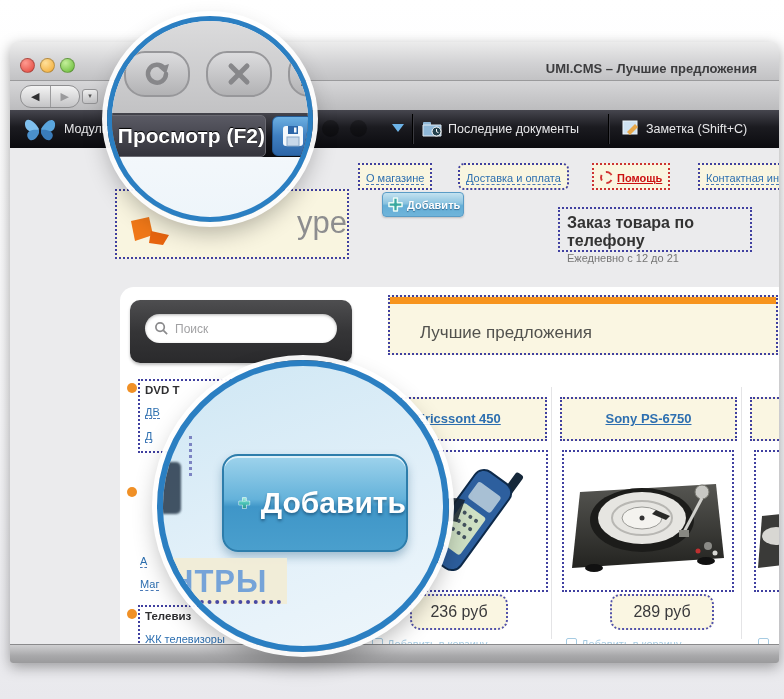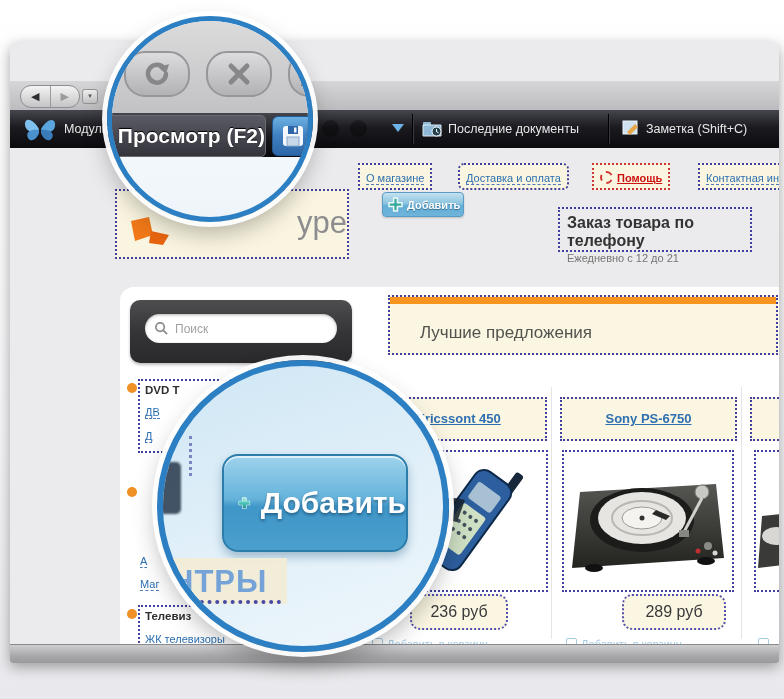--- a/index.html
+++ b/index.html
@@ -133,6 +133,12 @@
 
   <div class="window">
 
+    <div class="titlebar">
+      <div class="light" style="left:10px;background:radial-gradient(circle at 35% 30%,#ff9a90,#e0443a);"></div>
+      <div class="light" style="left:30px;background:radial-gradient(circle at 35% 30%,#ffe09a,#f0a830);"></div>
+      <div class="light" style="left:50px;background:radial-gradient(circle at 35% 30%,#c4ef9a,#63b832);"></div>
+      <div class="win-title">UMI.CMS – Лучшие предложения</div>
+    </div>
 
     <div class="navbar">
       <div class="bf-capsule">

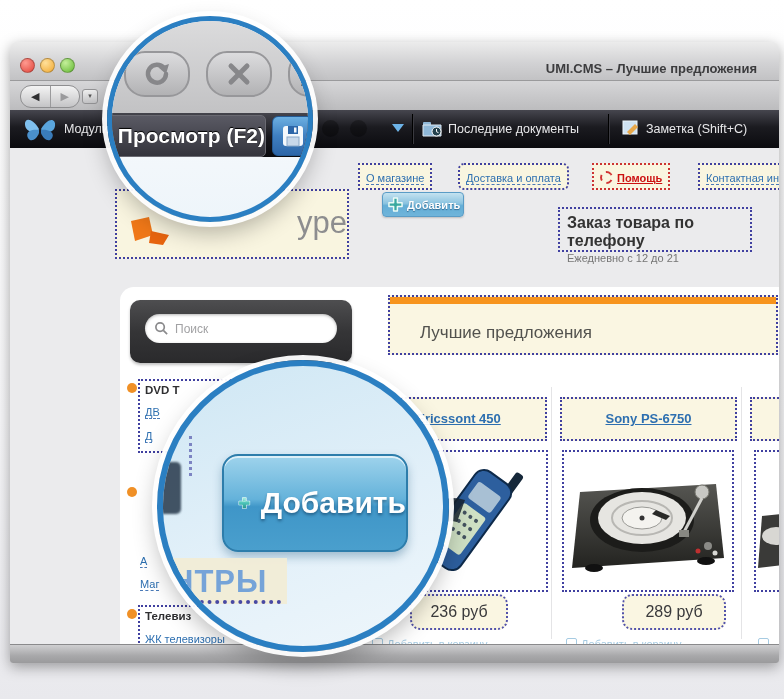--- a/index.html
+++ b/index.html
@@ -309,7 +309,7 @@
             <ellipse cx="138" cy="103" rx="9" ry="4" fill="#111"></ellipse>
           </svg>
         </div>
-        <div class="pricebox" style="left:502px;width:100px;">
+        <div class="pricebox" style="left:490px;width:100px;">
           <span>289 руб</span>
         </div>
         <div class="cartlink" style="left:446px;">

